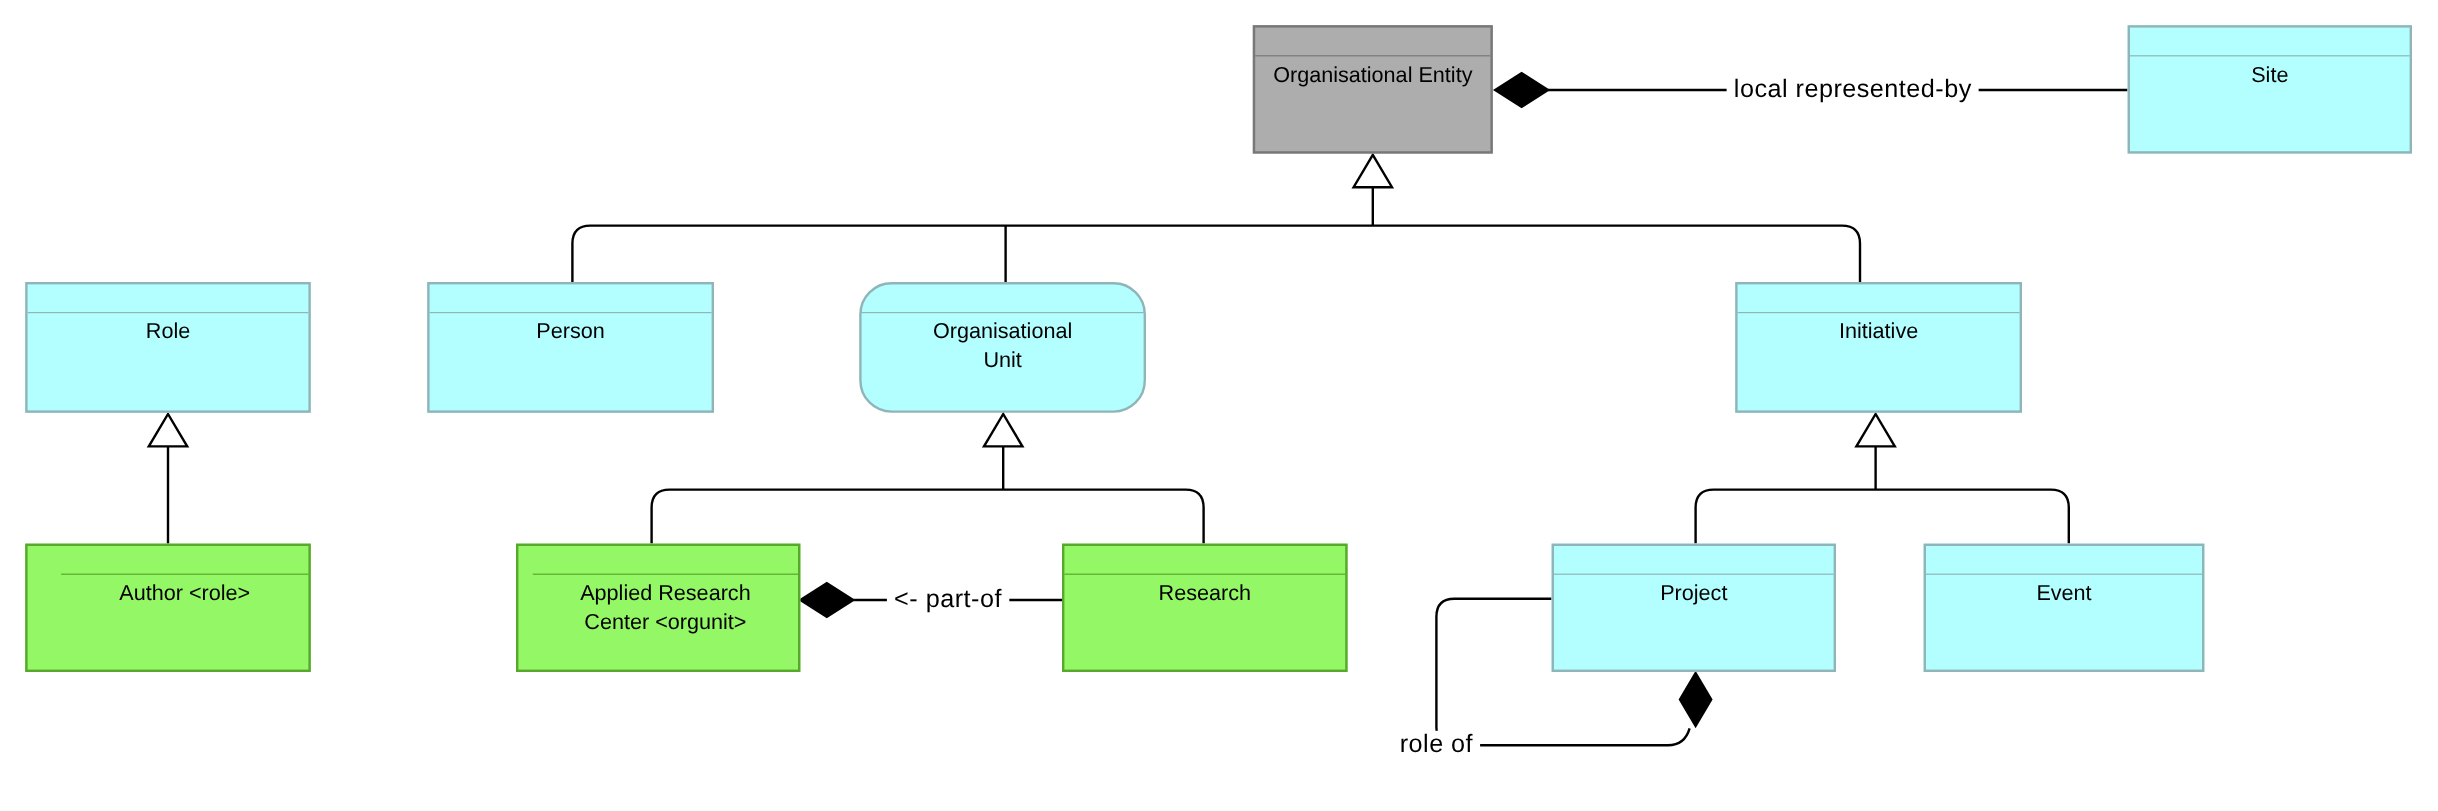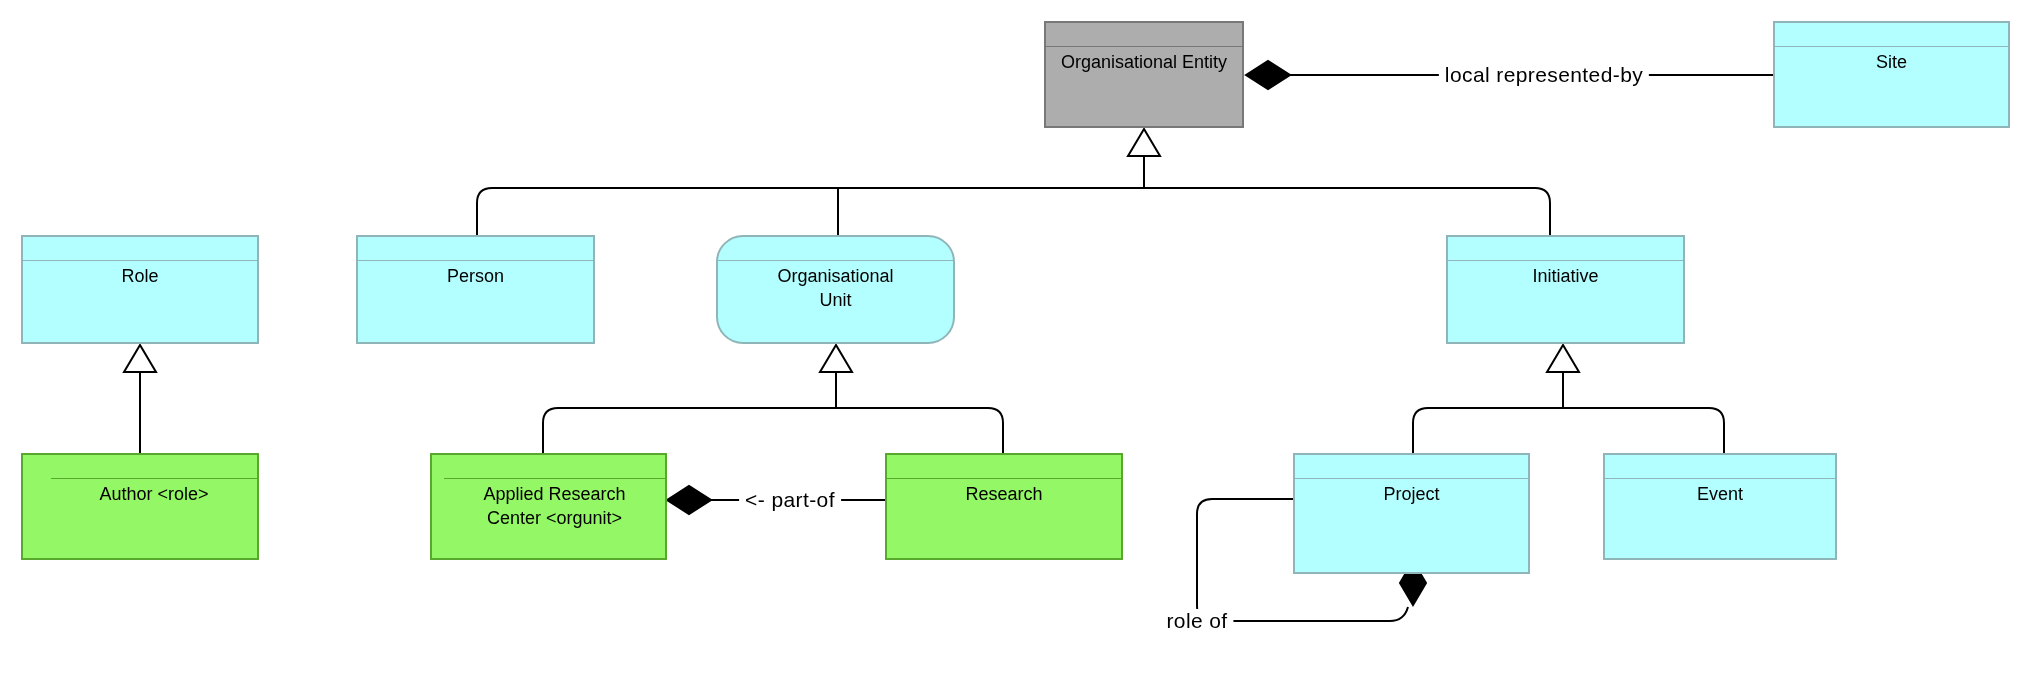--- a/index.html
+++ b/index.html
@@ -138,7 +138,7 @@
       </div>
   </div>
 
-  <div class="node cyan" style="left:1293px;top:453px;width:237px;height:121px;">
+  <div class="node cyan" style="left:1293px;top:453px;width:237px;height:107px;">
     <div class="hdr"></div>
     <div class="body">
         <span class="lbl">Project</span>

